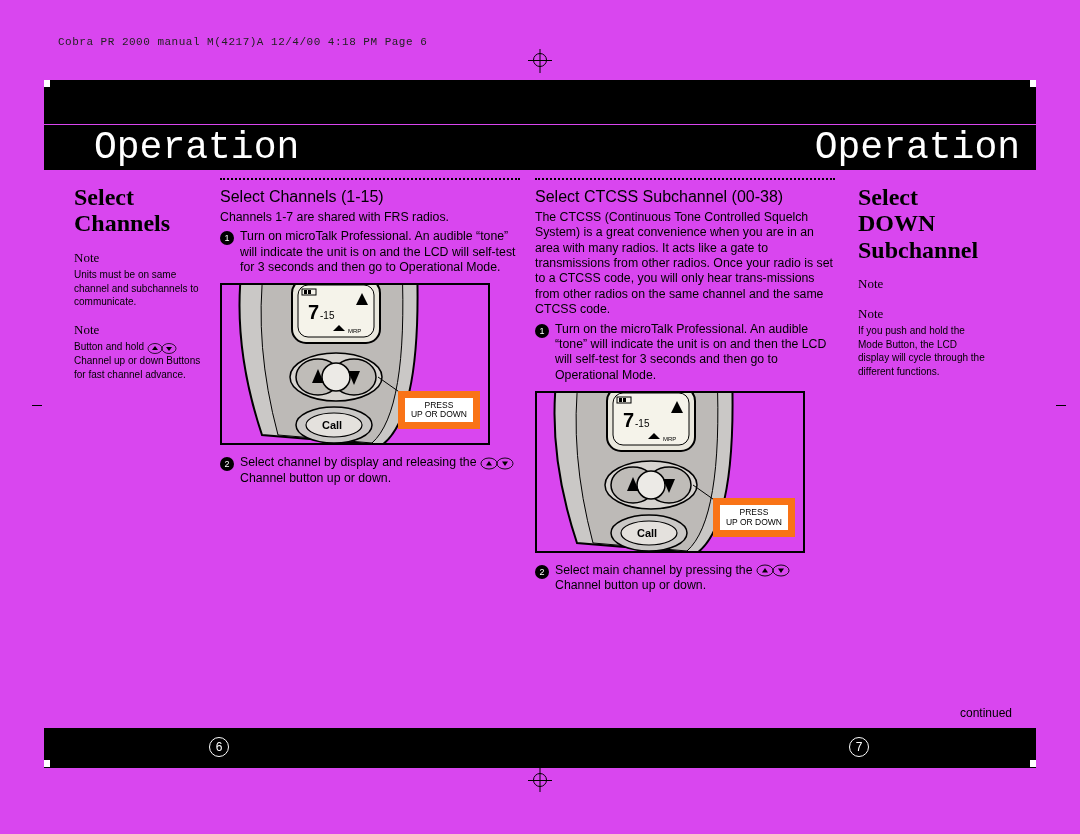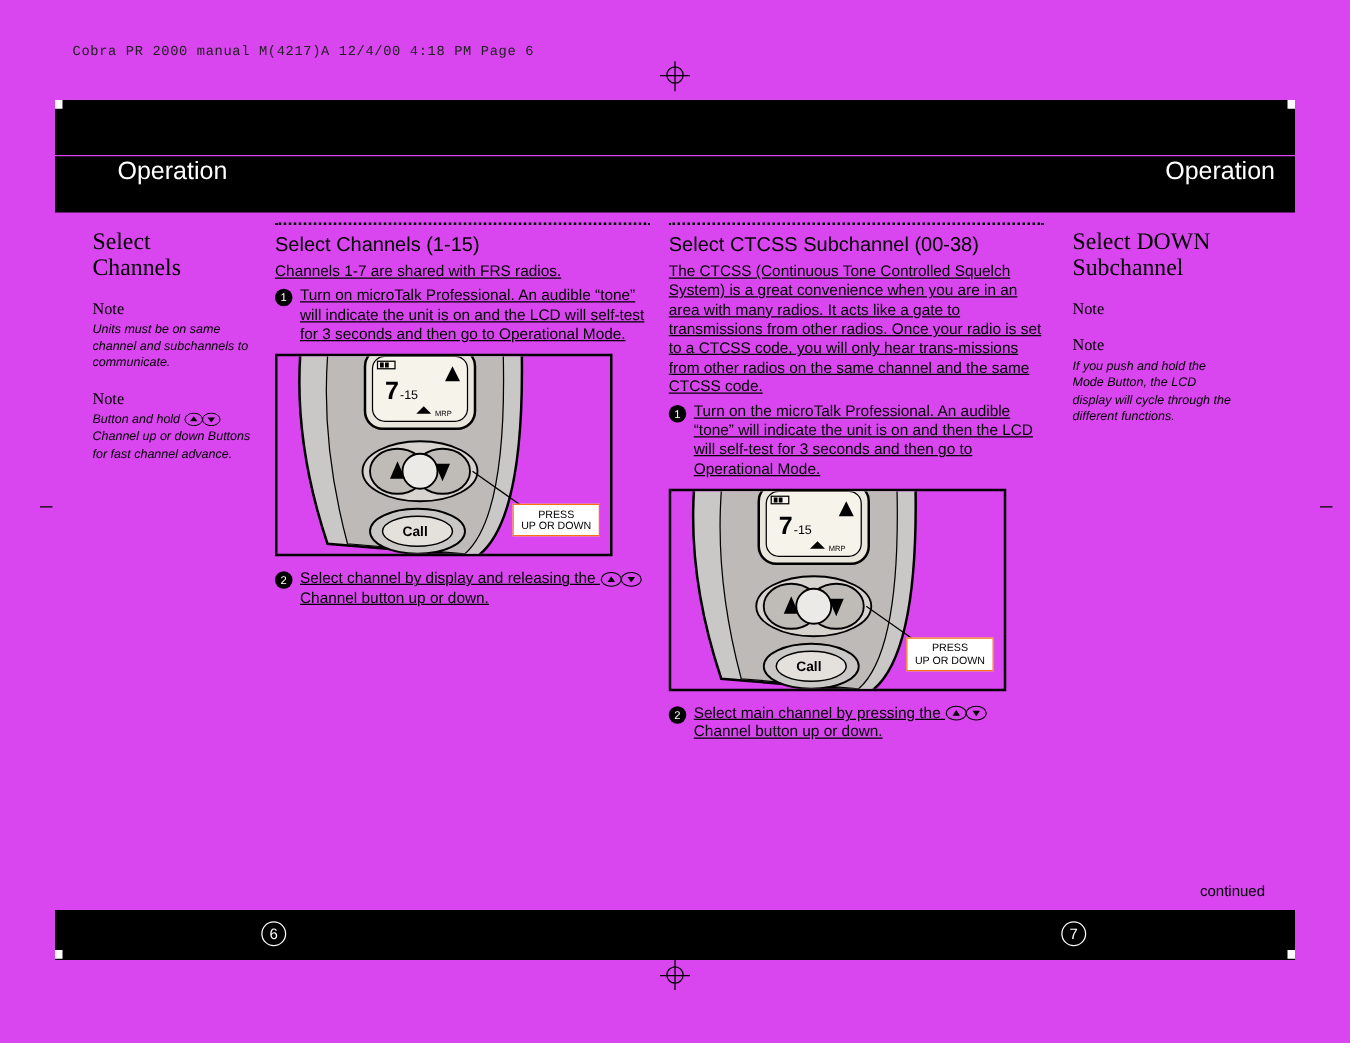--- a/index.html
+++ b/index.html
@@ -30,7 +30,7 @@
   .perf.bl { left: 44px;  top: 760px; }
   .perf.br { right: 44px; top: 760px; }
 
-  .title-left, .title-right { position: absolute; top: 126px; color: #fff; font-family: Liberation Sans, sans-serif; font-size: 20px; }
+  .title-left, .title-right { position: absolute; top: 126px; color: #fff; font-family: Liberation Mono, monospace; font-size: 38px; }
   .title-left  { left: 94px; }
   .title-right { right: 60px; }
 

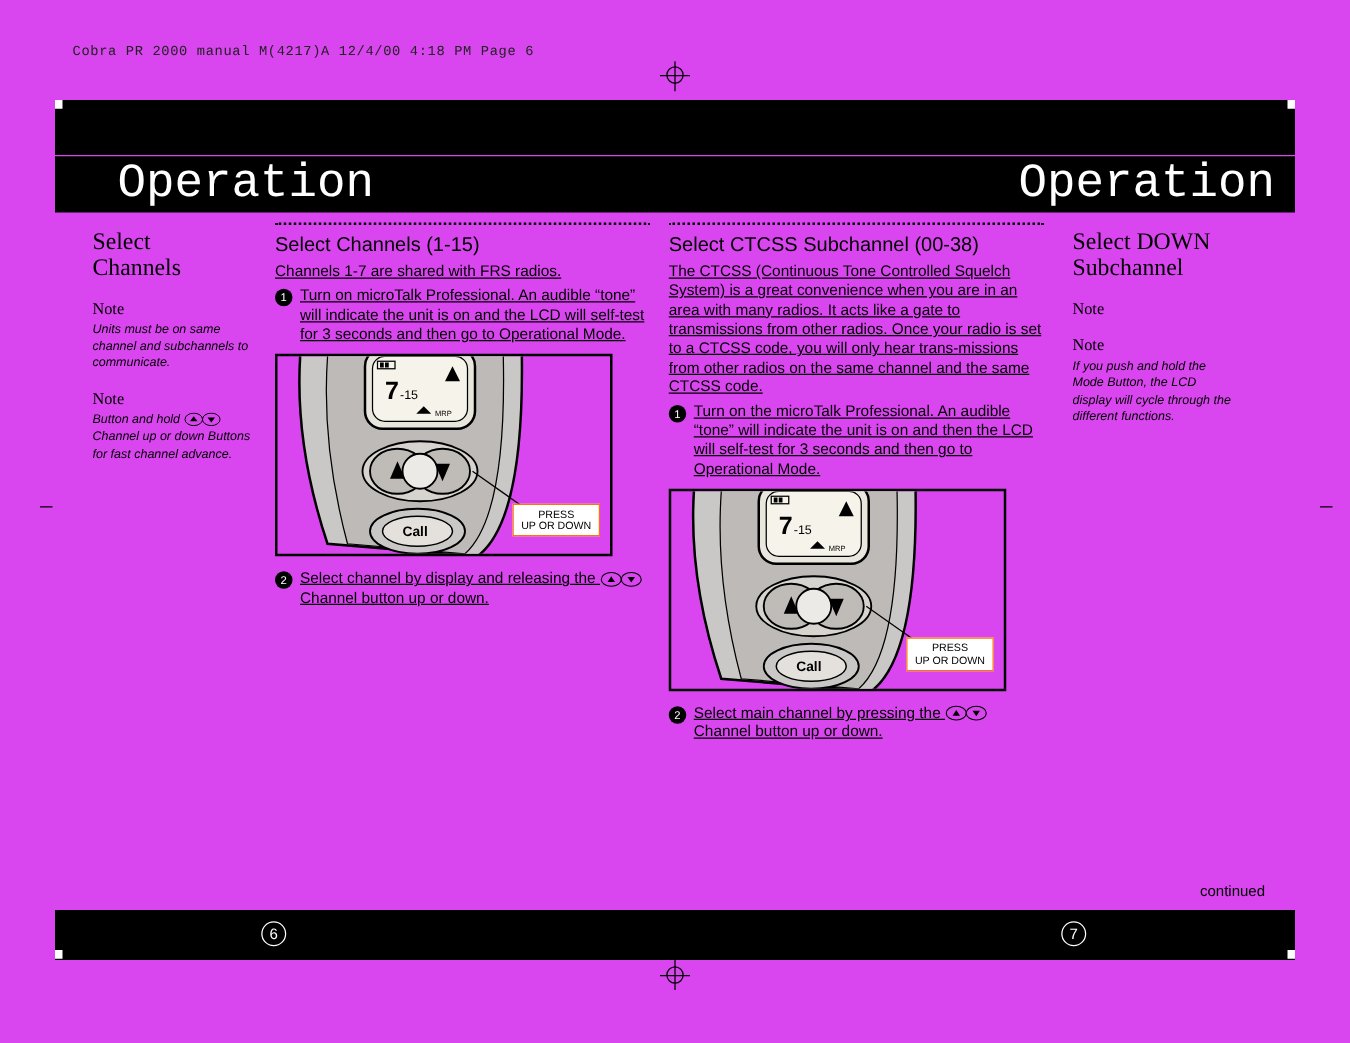--- a/index.html
+++ b/index.html
@@ -44,7 +44,7 @@
   .sidebar { position: absolute; top: 184px; width: 128px; font-size: 10.5px; line-height: 1.35; color: #000; }
   .sidebar.left  { left: 74px; }
   .sidebar.right { left: 858px; }
-  .sidebar h3 { font-family: Georgia, 'Times New Roman', serif; font-weight: normal; font-size: 19px; line-height: 1.1; margin-bottom: 12px; }
+  .sidebar h3 { font-family: Georgia, 'Times New Roman', serif; font-weight: bold; font-size: 24px; line-height: 1.1; margin-bottom: 12px; }
   .note-label { font-family: Georgia, 'Times New Roman', serif; font-size: 13px; margin-top: 12px; margin-bottom: 2px; }
   .sidebar .note-text { font-size: 10px; line-height: 1.35; font-style: italic; }
   .inline-icon { display: inline-block; vertical-align: middle; }

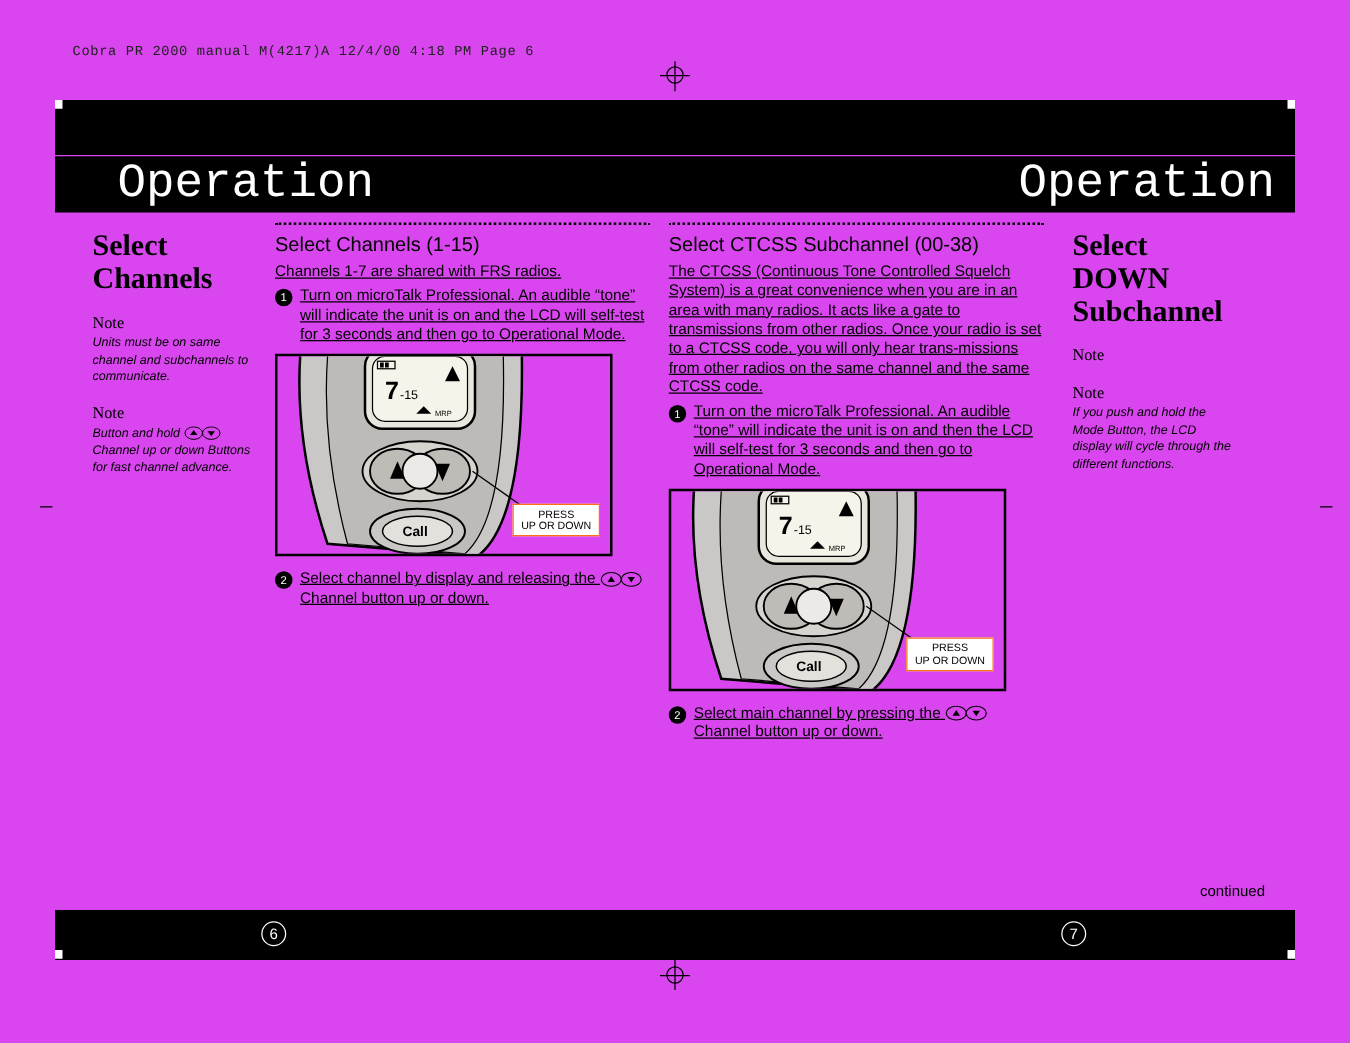--- a/index.html
+++ b/index.html
@@ -55,7 +55,7 @@
   .col.c2 { left: 535px; }
   .col .dashed { border-top: 2px dotted #000; margin-bottom: 8px; }
   .col h4 { font-family: Arial, sans-serif; font-weight: normal; font-size: 16px; margin-bottom: 4px; }
-  .col p, .col .step-text { font-size: 12.3px; line-height: 1.25; text-decoration: underline; }
+  .col p, .col .step-text { font-size: 12.3px; line-height: 1.25; }
 
   .step { display: flex; gap: 6px; margin-top: 4px; }
   .step .bullet { flex: 0 0 14px; height: 14px; background: #000; color: #fff; border-radius: 50%; font-size: 9px; display: flex; align-items: center; justify-content: center; margin-top: 2px; }

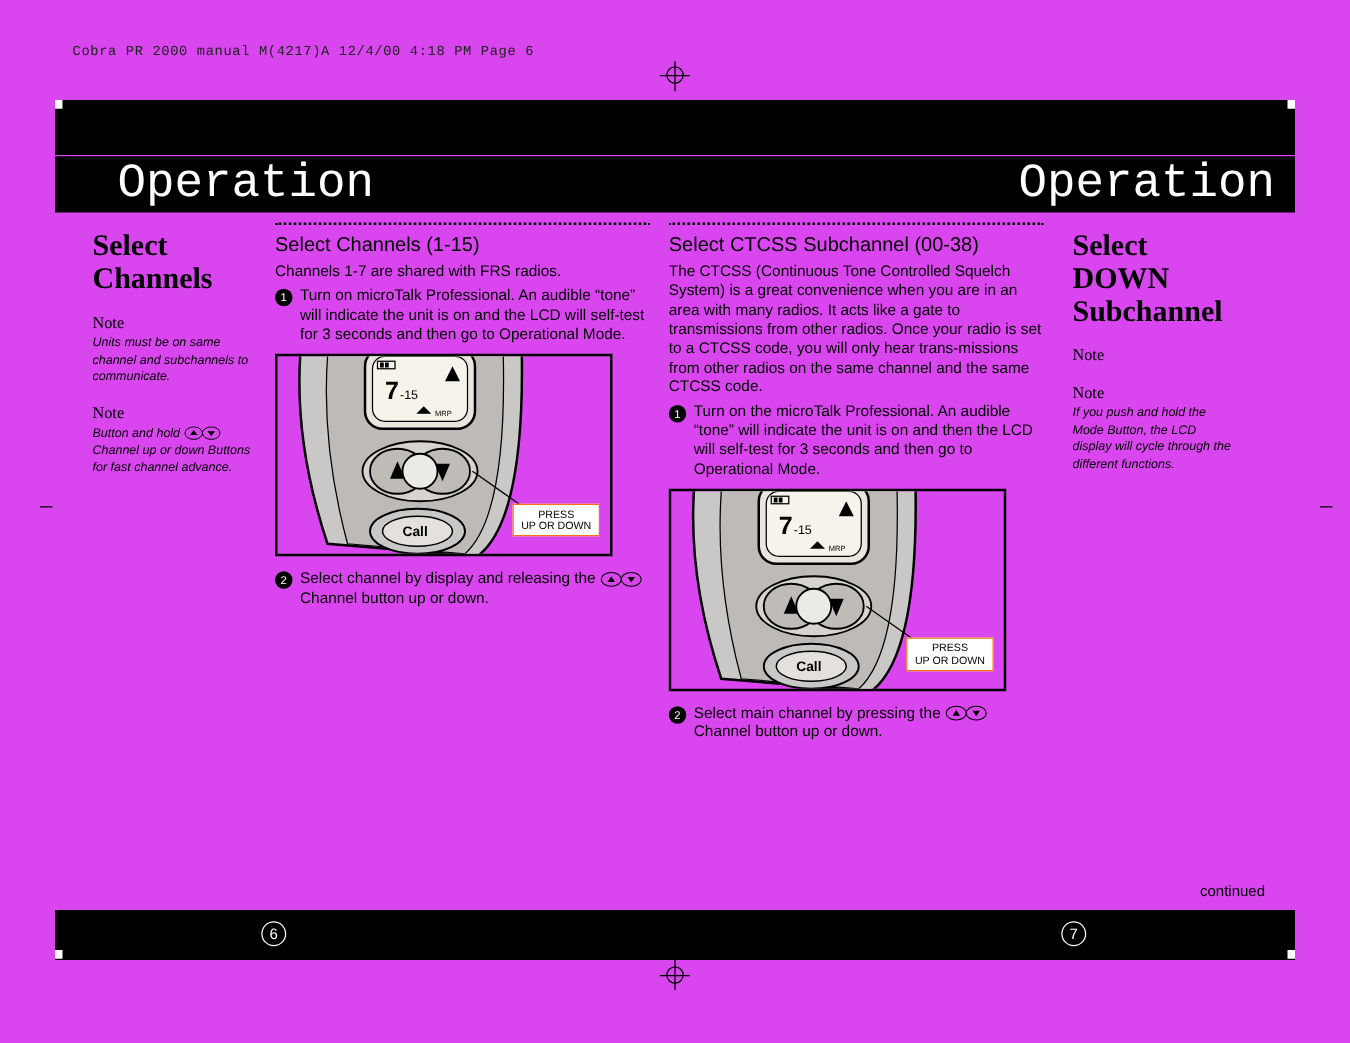--- a/index.html
+++ b/index.html
@@ -46,7 +46,7 @@
   .sidebar.right { left: 858px; }
   .sidebar h3 { font-family: Georgia, 'Times New Roman', serif; font-weight: bold; font-size: 24px; line-height: 1.1; margin-bottom: 12px; }
   .note-label { font-family: Georgia, 'Times New Roman', serif; font-size: 13px; margin-top: 12px; margin-bottom: 2px; }
-  .sidebar .note-text { font-size: 10px; line-height: 1.35; font-style: italic; }
+  .sidebar .note-text { font-size: 10px; line-height: 1.35; }
   .inline-icon { display: inline-block; vertical-align: middle; }
 
   

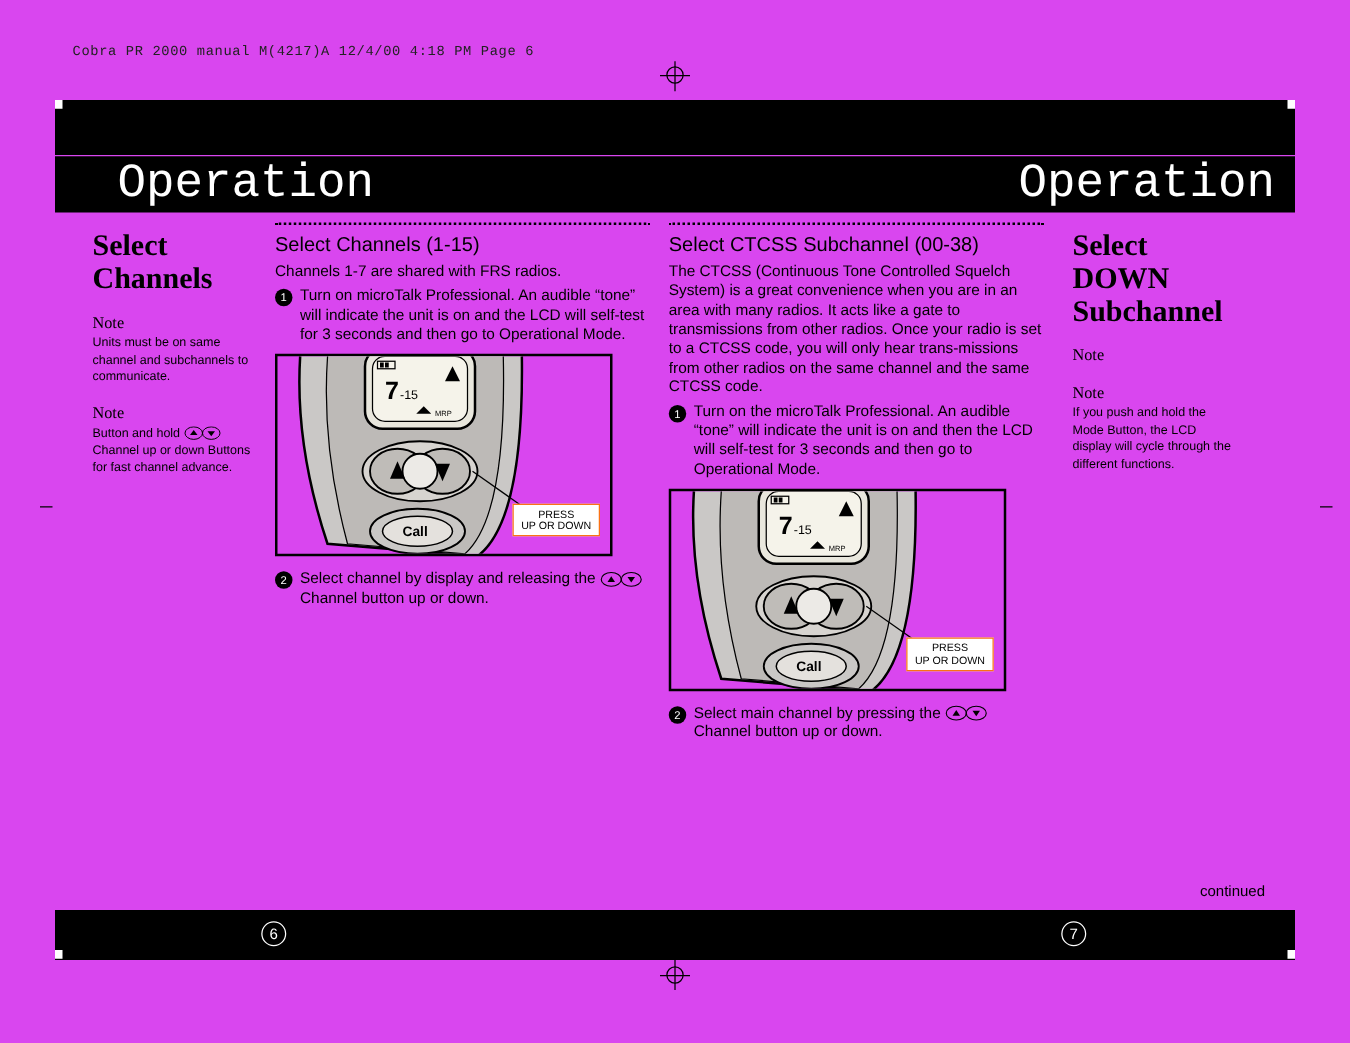--- a/index.html
+++ b/index.html
@@ -65,7 +65,7 @@
   .device-wrap { position: relative; margin-top: 8px; width: 270px; height: 162px; border: 2px solid #000; overflow: hidden; }
   .device-wrap svg { position: absolute; top: 0; left: 0; }
 
-  .callout-box { position: absolute; right: 8px; bottom: 14px; background: #fff; border: 1px solid #f97316; padding: 3px 6px; font-size: 8.5px; line-height: 1.1; text-align: center; }
+  .callout-box { position: absolute; right: 8px; bottom: 14px; background: #fff; border: 7px solid #f97316; padding: 3px 6px; font-size: 8.5px; line-height: 1.1; text-align: center; }
 
   
   .chan-icon svg { display: inline-block; vertical-align: middle; }

